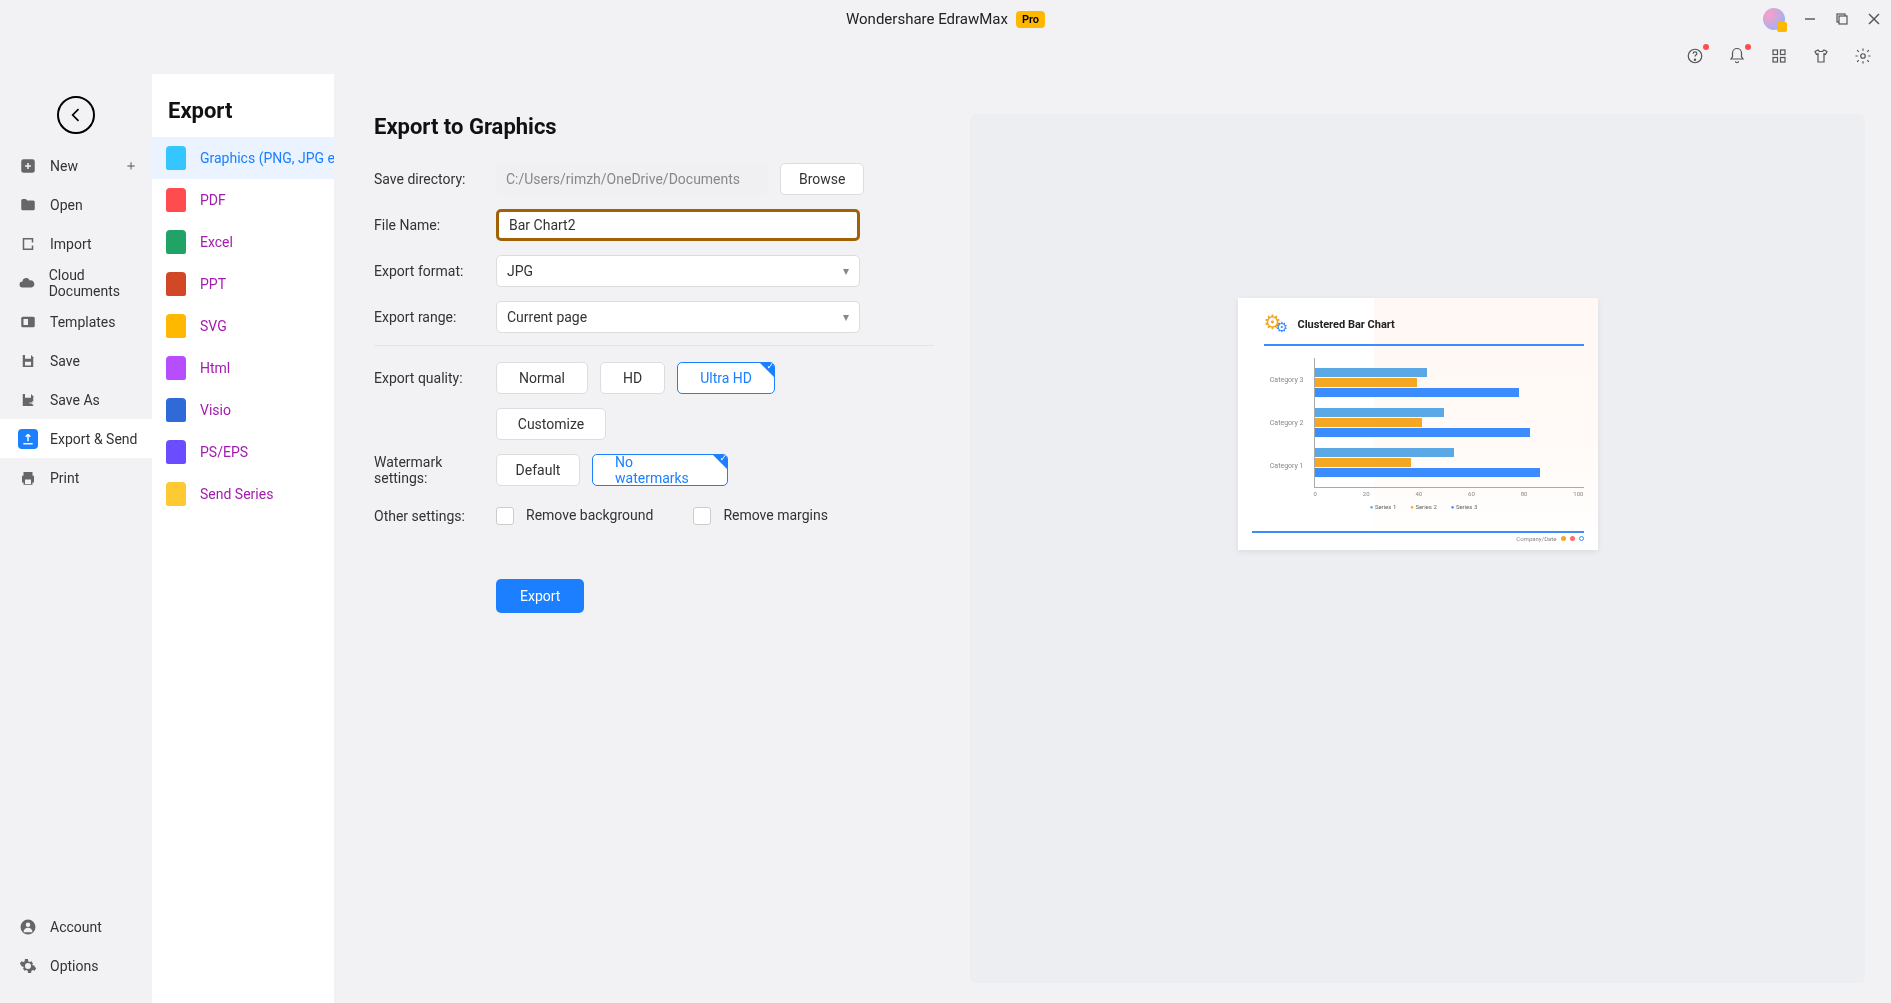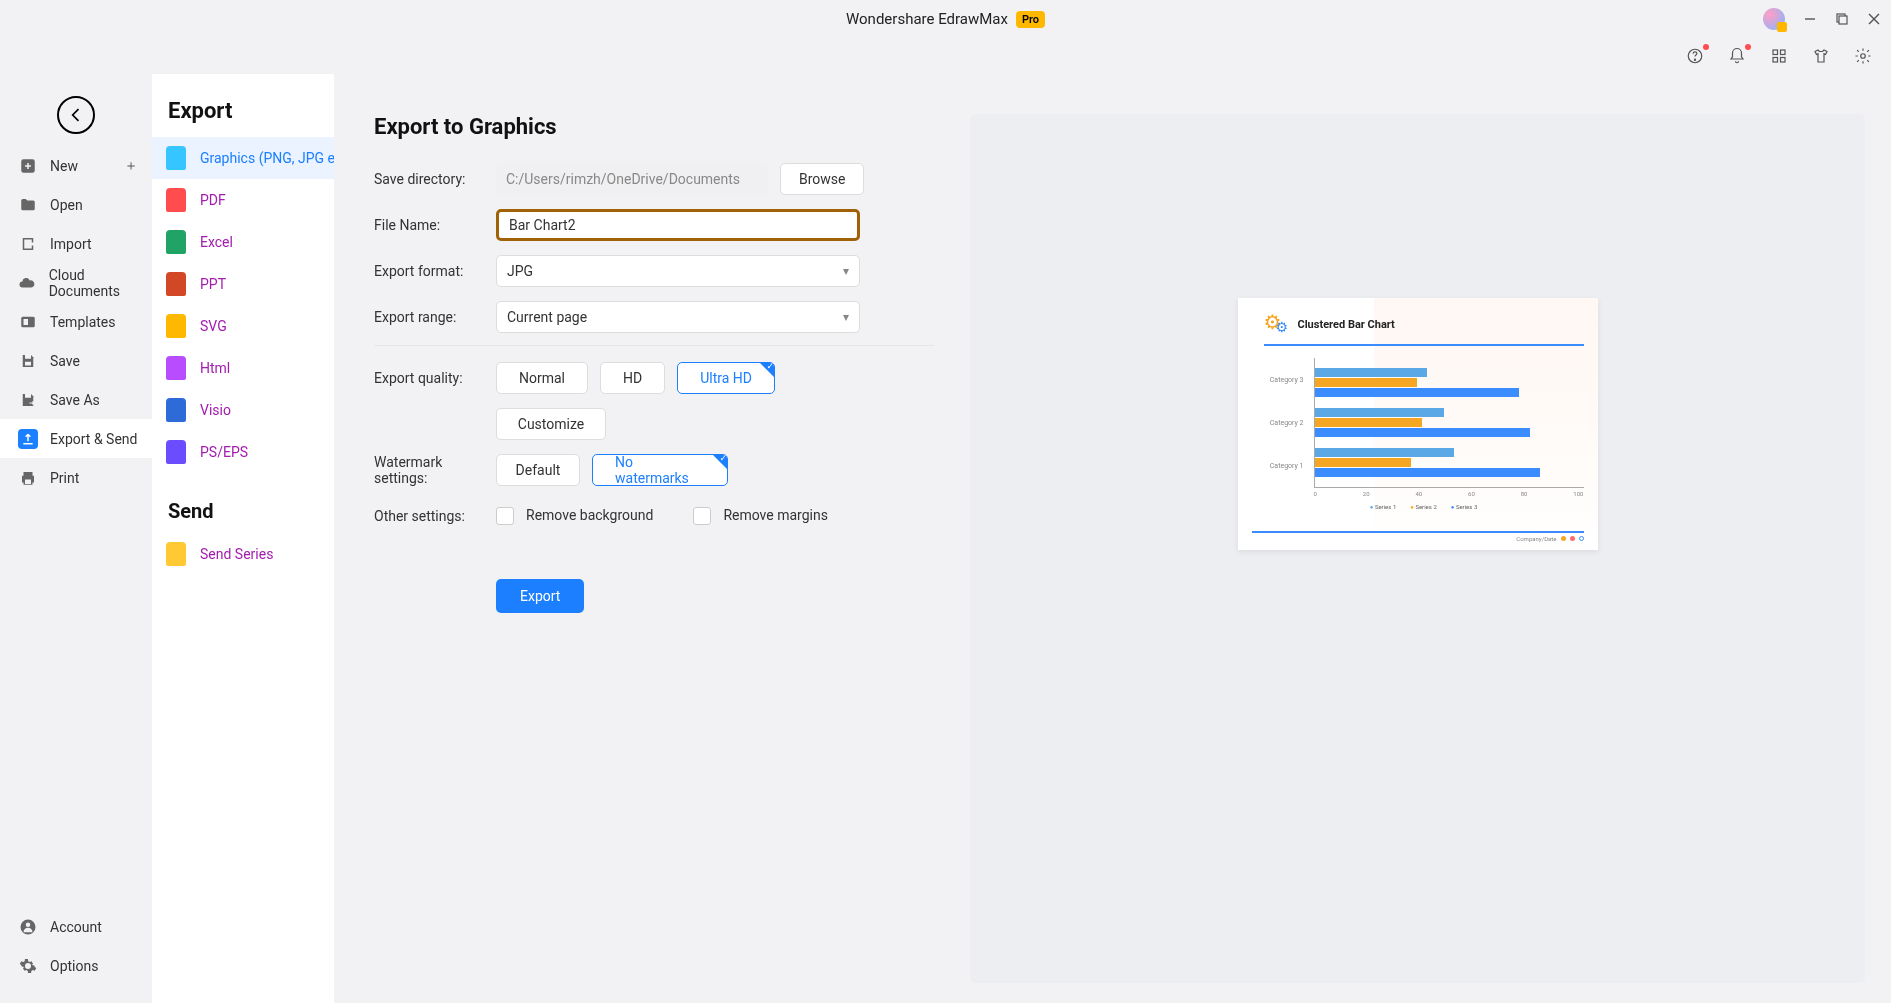--- a/index.html
+++ b/index.html
@@ -318,7 +318,6 @@
         <span class="ficon ficon-ps"></span>
         <span>PS/EPS</span>
       </div>
-    <div class="send-header">Send</div>
     <div class="exp-item">
         <span class="ficon ficon-mail"></span>
         <span>Send Series</span>

